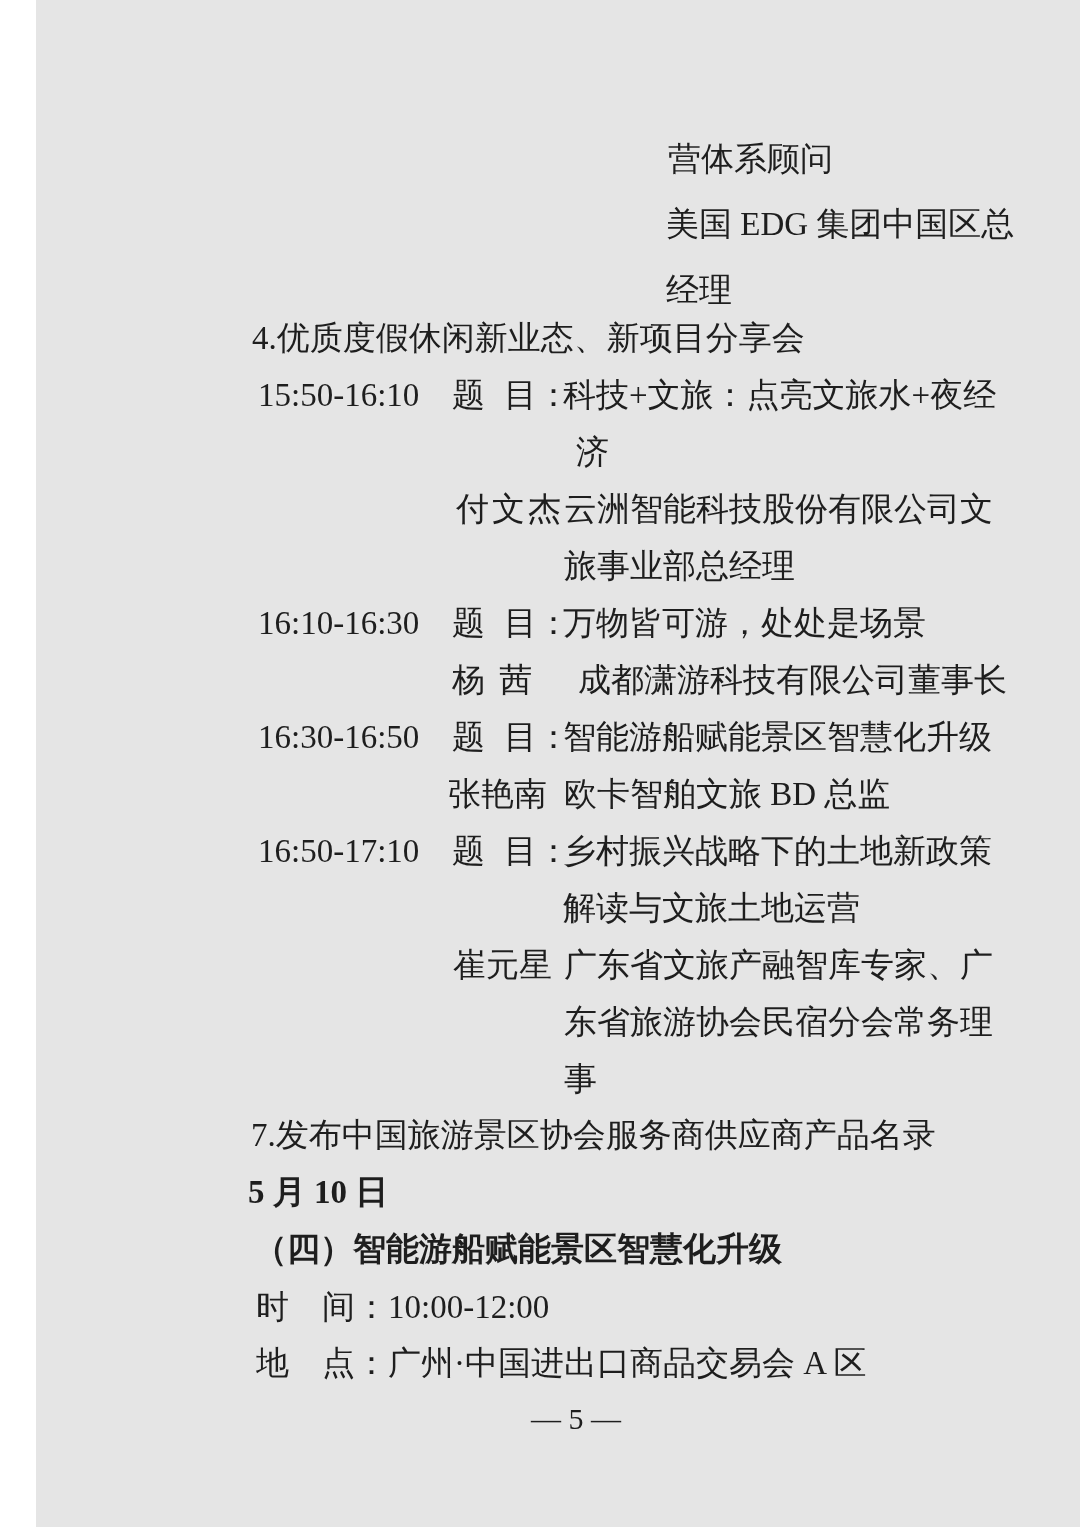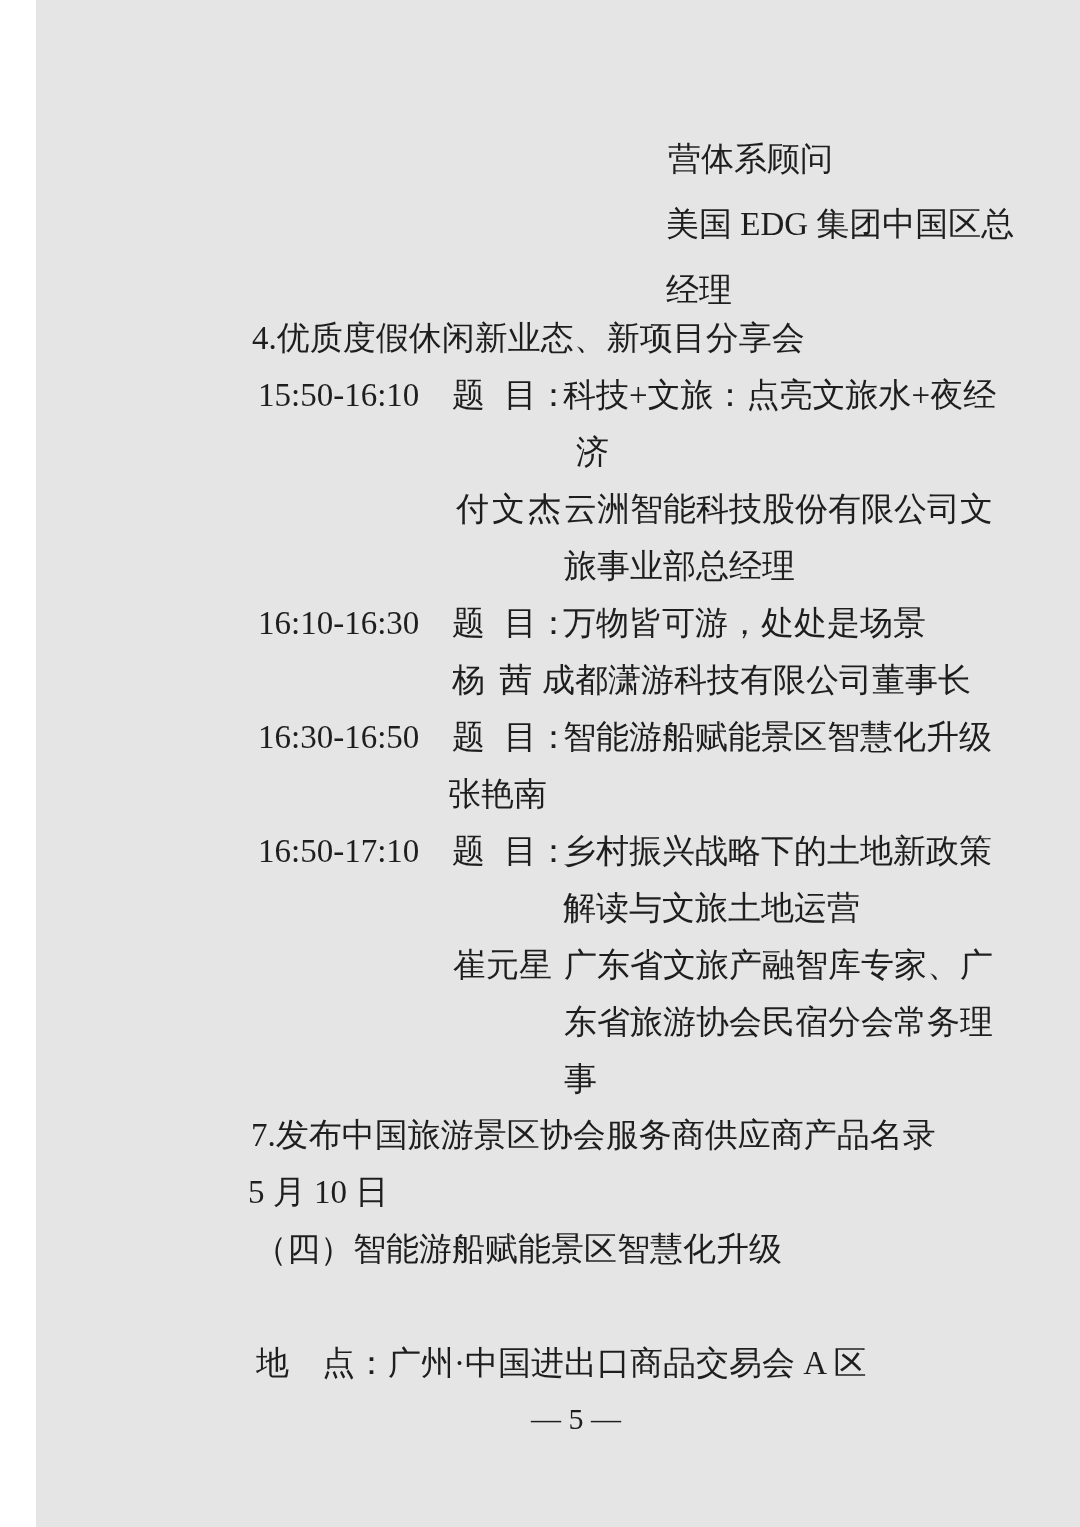--- a/index.html
+++ b/index.html
@@ -52,7 +52,7 @@
   <div class="t" style="left:468px;top:605px">目：</div>
   <div class="t" style="left:527px;top:605px">万物皆可游，处处是场景</div>
   <div class="t ls3" style="left:416px;top:662px">杨 茜</div>
-  <div class="t" style="left:506px;top:662px">成都潇游科技有限公司董事长</div>
+  <div class="t" style="left:542px;top:662px">成都潇游科技有限公司董事长</div>
 
   <div class="t" style="left:222px;top:719px">16:30-16:50</div>
   <div class="t" style="left:416px;top:719px">题</div>

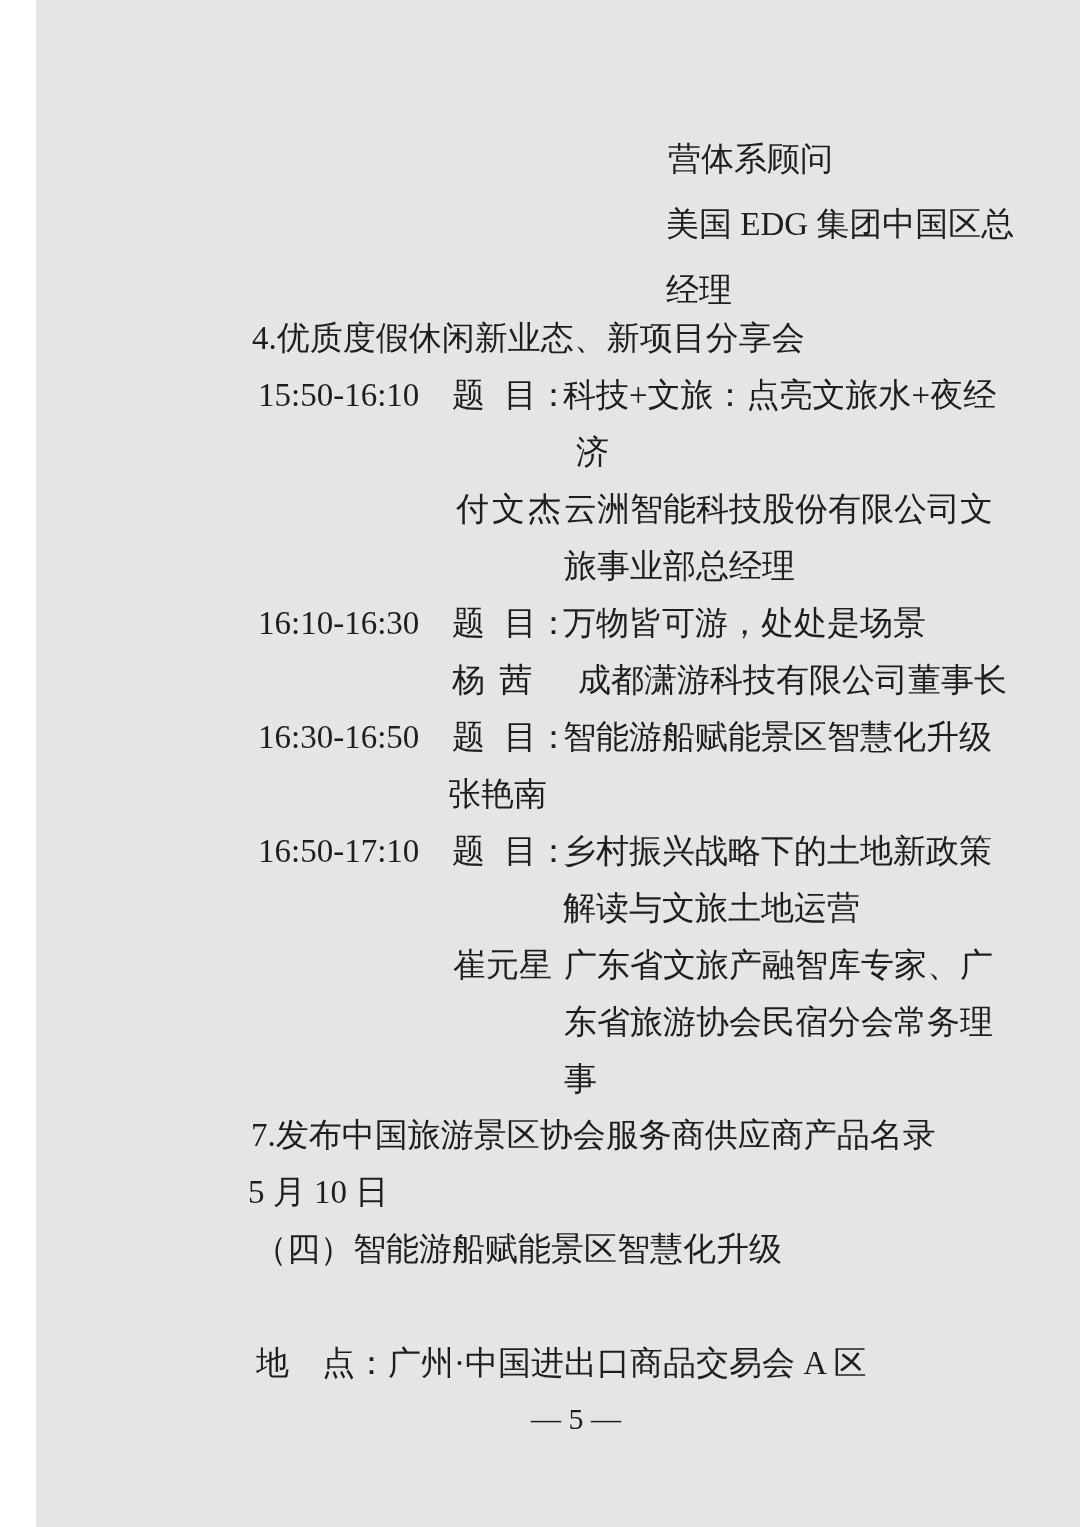--- a/index.html
+++ b/index.html
@@ -59,6 +59,7 @@
   <div class="t" style="left:468px;top:719px">目：</div>
   <div class="t" style="left:527px;top:719px">智能游船赋能景区智慧化升级</div>
   <div class="t" style="left:412px;top:776px">张艳南</div>
+  <div class="t" style="left:528px;top:776px">欧卡智舶文旅 BD 总监</div>
 
   <div class="t" style="left:222px;top:833px">16:50-17:10</div>
   <div class="t" style="left:416px;top:833px">题</div>

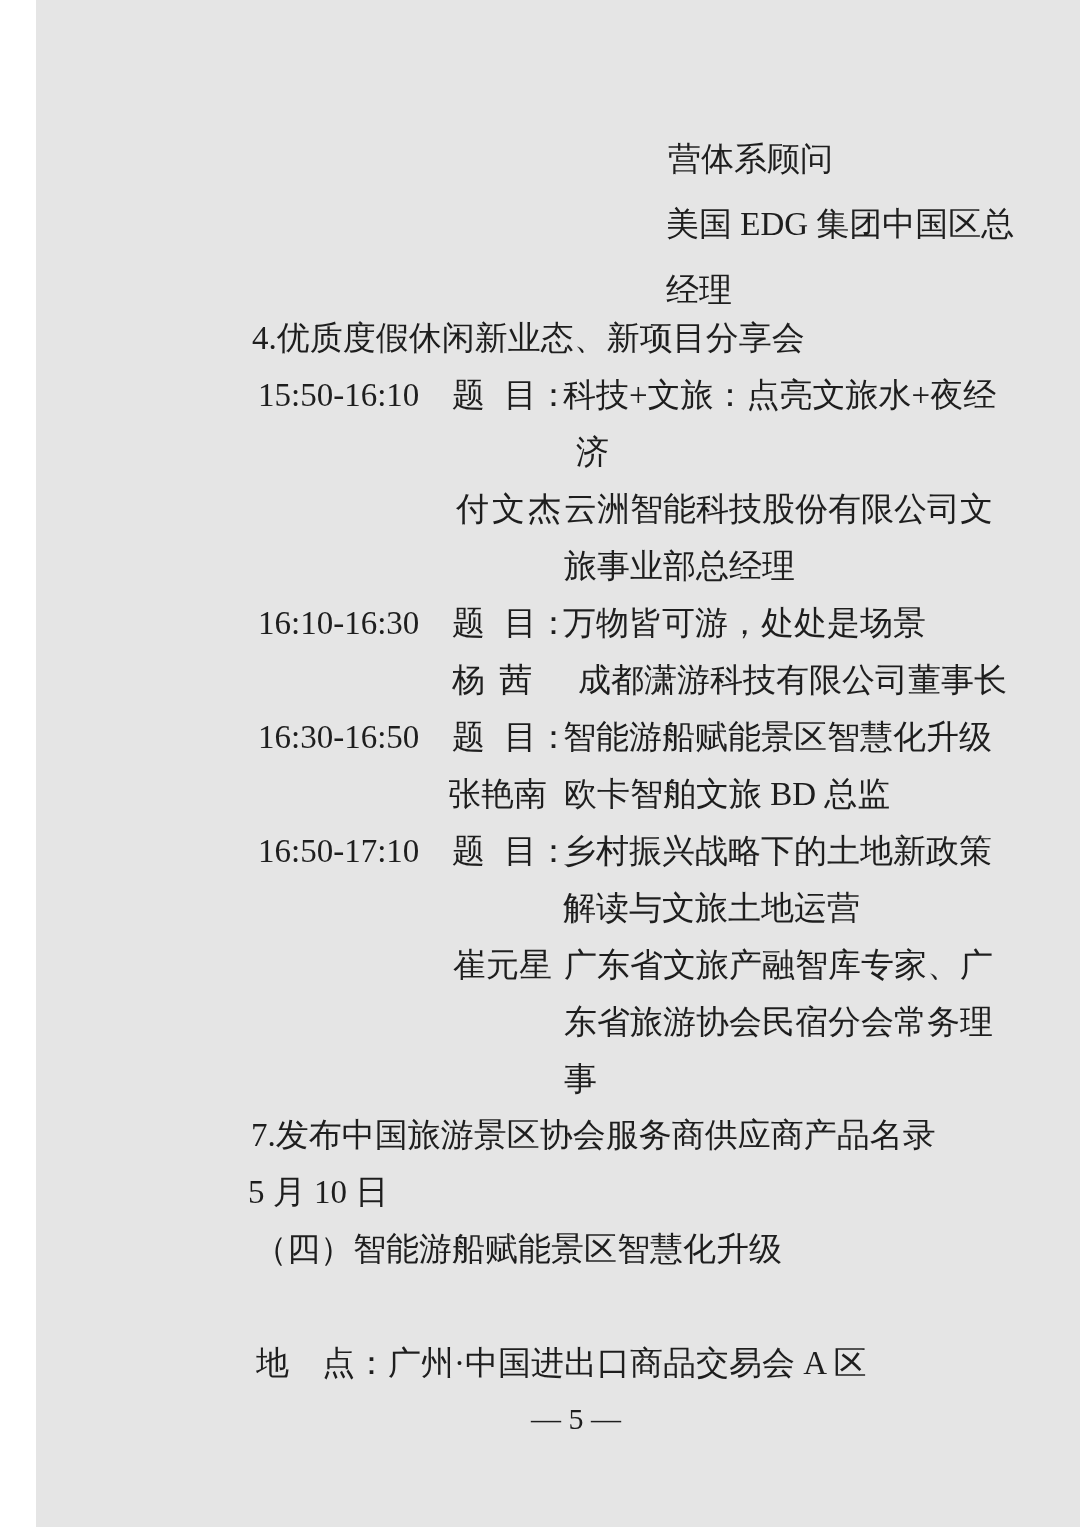--- a/index.html
+++ b/index.html
@@ -18,7 +18,7 @@
     line-height:1.15;
     white-space:nowrap;
   }
-  .bold{font-weight:normal;}
+  .bold{font-weight:bold;}
   .ls3{letter-spacing:3px;}
   .footer{
     position:absolute;

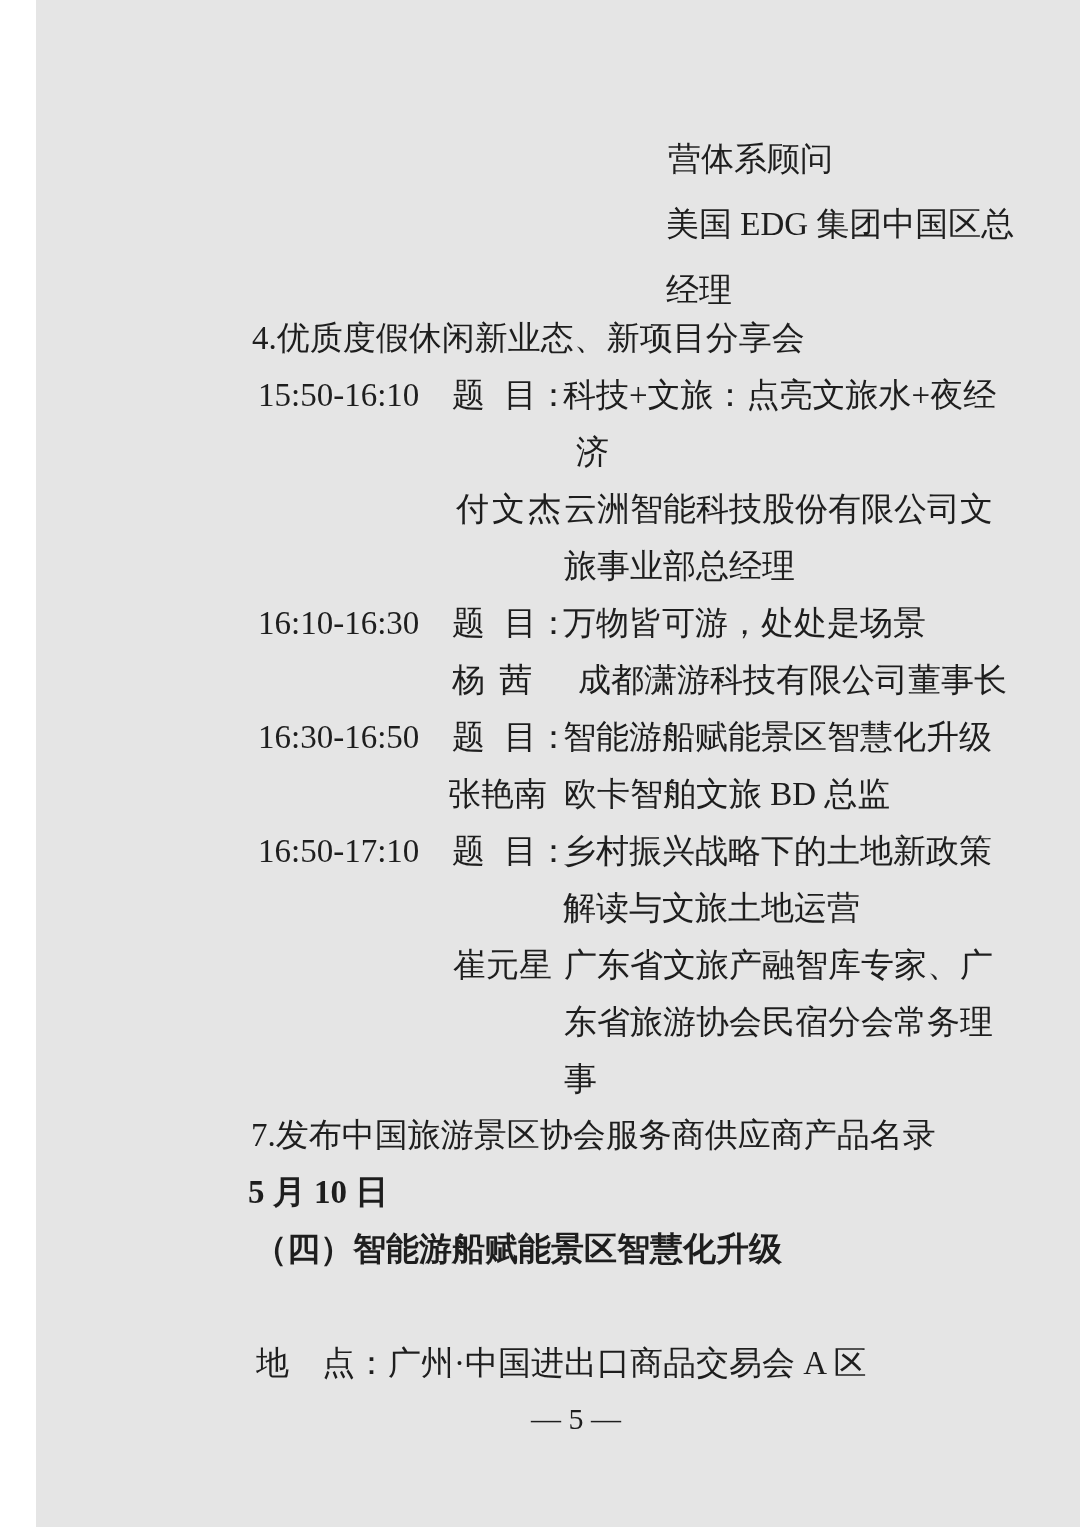--- a/index.html
+++ b/index.html
@@ -76,6 +76,9 @@
   <div class="t bold" style="left:212px;top:1174px">5 月 10 日</div>
   <div class="t bold" style="left:218px;top:1231px">（四）智能游船赋能景区智慧化升级</div>
 
+  <div class="t" style="left:220px;top:1289px">
+    <span>时　间：</span><span>10:00-12:00</span>
+  </div>
   <div class="t" style="left:220px;top:1345px">
     <span>地　点：</span><span>广州·中国进出口商品交易会 A 区</span>
   </div>

